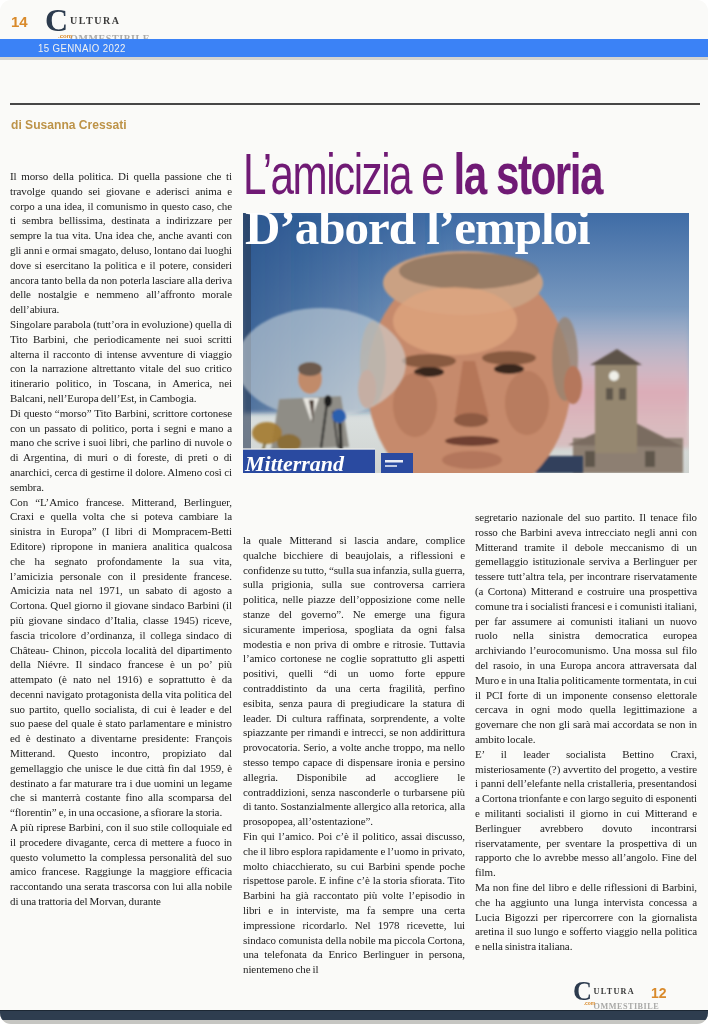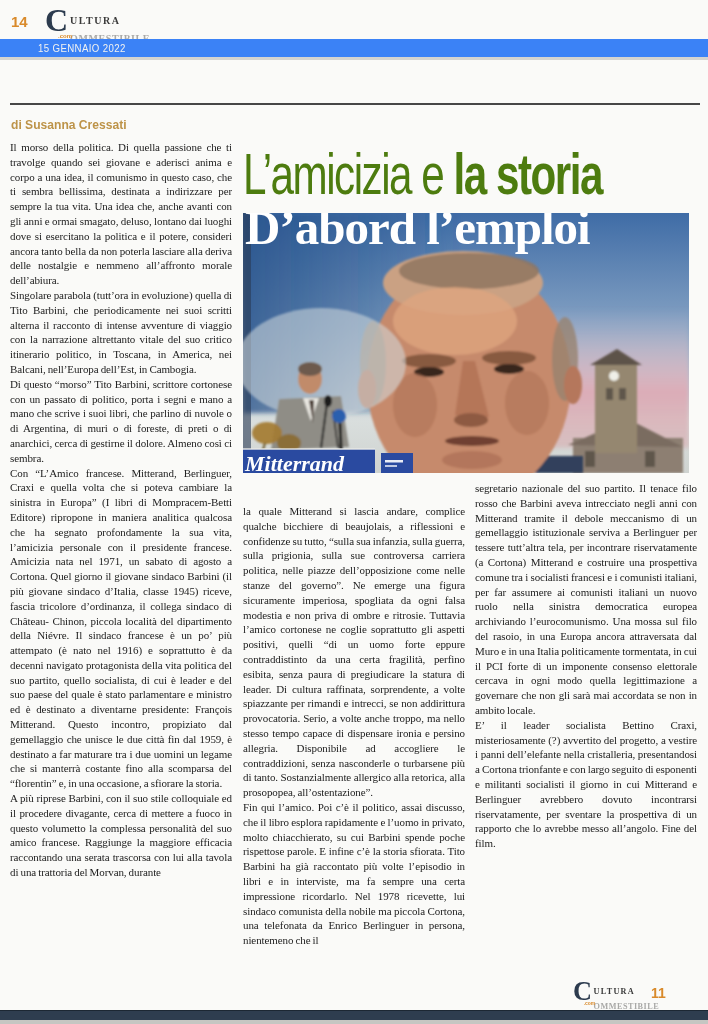--- a/index.html
+++ b/index.html
@@ -7,6 +7,7 @@
     position:relative; width:708px; height:1024px;
     background:#fafaf8; overflow:hidden;
     font-family:"Liberation Serif", serif;
+    border-radius:11px;
   }
   
   .page-num{ position:absolute; font-family:"Liberation Sans",sans-serif;

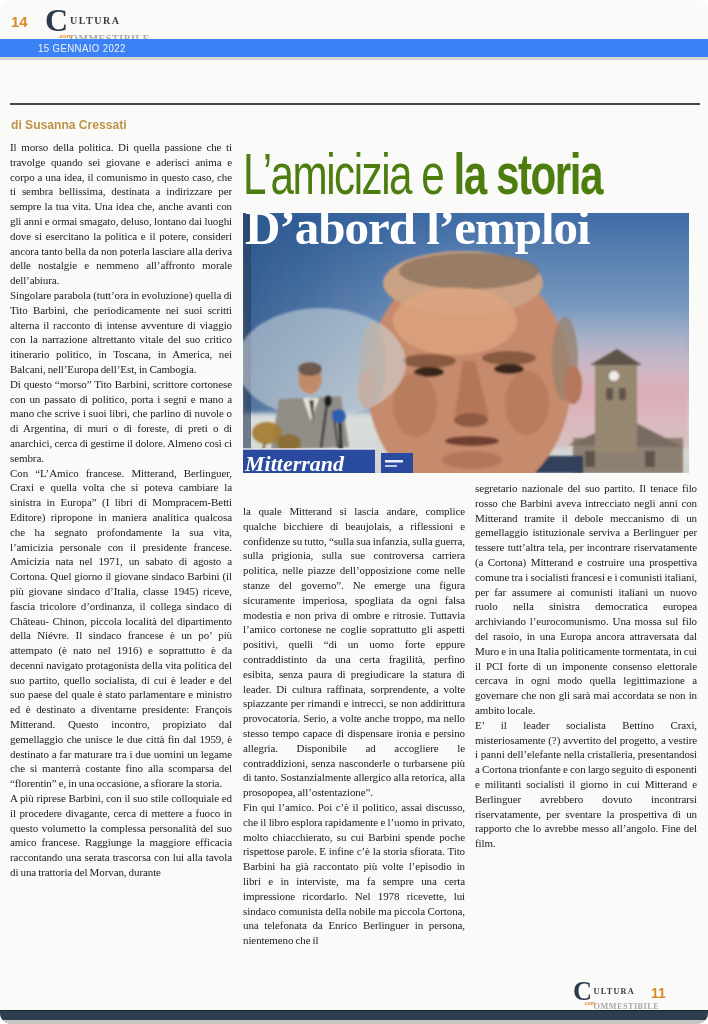--- a/index.html
+++ b/index.html
@@ -47,7 +47,7 @@
   
   .col{ position:absolute; width:222px; overflow:hidden;
     font-size:11px; line-height:14.8px; letter-spacing:-0.1px; word-spacing:-0.5px;
-    text-align:justify; color:#222; }
+    text-align:justify; color:#222;margin-top:29px; }
   .col p{ margin:0; }
   .col-1{ left:10px;  top:140px; height:822px; }
   .col-2{ left:243px; top:504px; height:524px; }

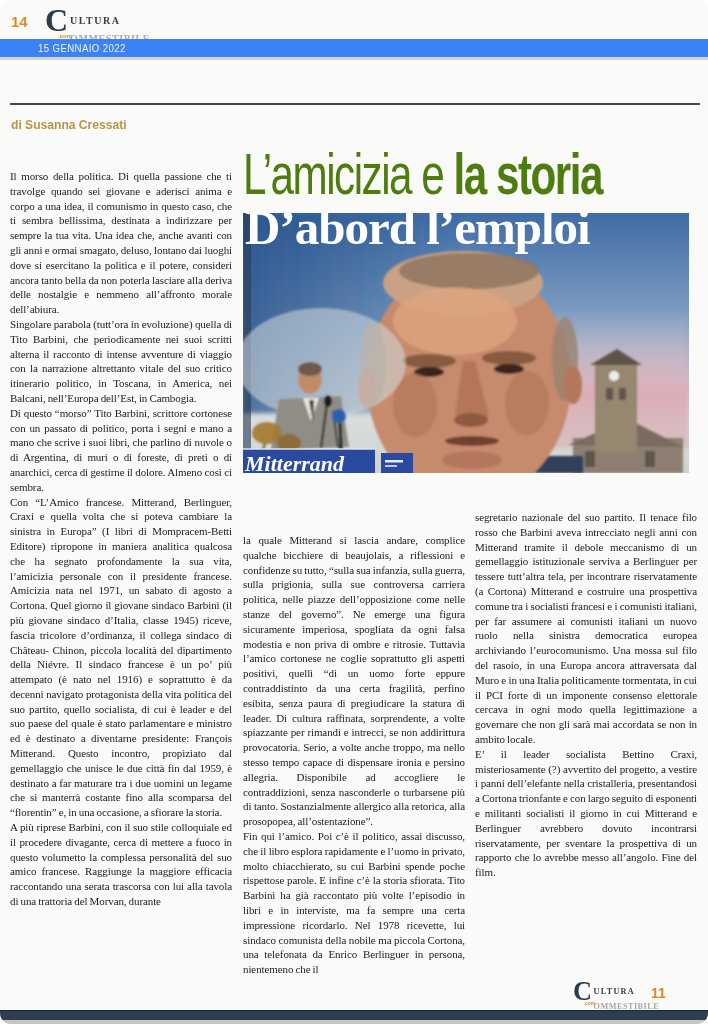--- a/index.html
+++ b/index.html
@@ -38,7 +38,7 @@
     transform:scaleX(0.93); transform-origin:left;}
   
   .headline{ position:absolute; left:243px; top:144px; width:460px; height:66px;
-    white-space:nowrap; color:#4d7c0f; }
+    white-space:nowrap; color:#701a75; }
   .headline-inner{ display:inline-block; transform:scaleX(0.74);
     transform-origin:left top; font-family:"Liberation Sans",sans-serif;
     font-size:57px; letter-spacing:-2px; line-height:60px;}

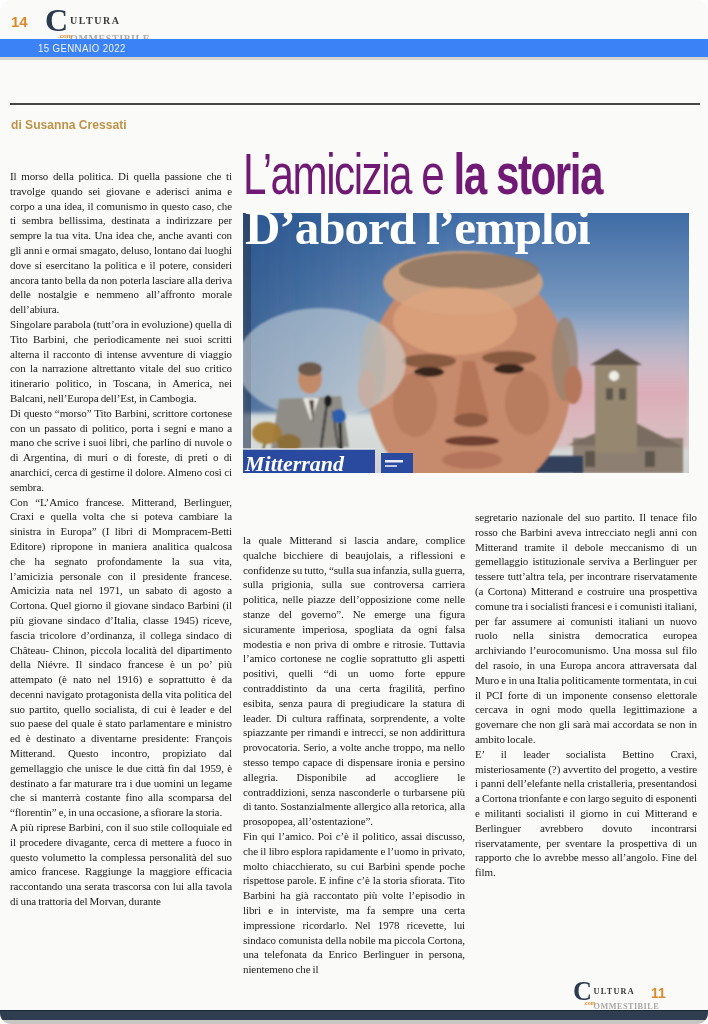--- a/index.html
+++ b/index.html
@@ -192,7 +192,7 @@
     <p>Singolare parabola (tutt’ora in evoluzione) quella di Tito Barbini, che periodicamente nei suoi scritti alterna il racconto di intense avventure di viaggio con la narrazione altrettanto vitale del suo critico itinerario politico, in Toscana, in America, nei Balcani, nell’Europa dell’Est, in Cambogia.</p>
     <p>Di questo “morso” Tito Barbini, scrittore cortonese con un passato di politico, porta i segni e mano a mano che scrive i suoi libri, che parlino di nuvole o di Argentina, di muri o di foreste, di preti o di anarchici, cerca di gestirne il dolore. Almeno così ci sembra.</p>
     <p>Con “L’Amico francese. Mitterand, Berlinguer, Craxi e quella volta che si poteva cambiare la sinistra in Europa” (I libri di Mompracem-Betti Editore) ripropone in maniera analitica qualcosa che ha segnato profondamente la sua vita, l’amicizia personale con il presidente francese. Amicizia nata nel 1971, un sabato di agosto a Cortona. Quel giorno il giovane sindaco Barbini (il più giovane sindaco d’Italia, classe 1945) riceve, fascia tricolore d’ordinanza, il collega sindaco di Château- Chinon, piccola località del dipartimento della Niévre. Il sindaco francese è un po’ più attempato (è nato nel 1916) e soprattutto è da decenni navigato protagonista della vita politica del suo partito, quello socialista, di cui è leader e del suo paese del quale è stato parlamentare e ministro ed è destinato a diventarne presidente: François Mitterand. Questo incontro, propiziato dal gemellaggio che unisce le due città fin dal 1959, è destinato a far maturare tra i due uomini un legame che si manterrà costante fino alla scomparsa del “florentin” e, in una occasione, a sfiorare la storia.</p>
-    <p>A più riprese Barbini, con il suo stile colloquiale ed il procedere divagante, cerca di mettere a fuoco in questo volumetto la complessa personalità del suo amico francese. Raggiunge la maggiore efficacia raccontando una serata trascorsa con lui alla tavola di una trattoria del Morvan, durante</p>
+    <p>A più riprese Barbini, con il suo stile colloquiale ed il procedere divagante, cerca di mettere a fuoco in questo volumetto la complessa personalità del suo amico francese. Raggiunge la maggiore efficacia raccontando una serata trascorsa con lui alla nobile di una trattoria del Morvan, durante</p>
   </div>
 
   <div class="col col-2">

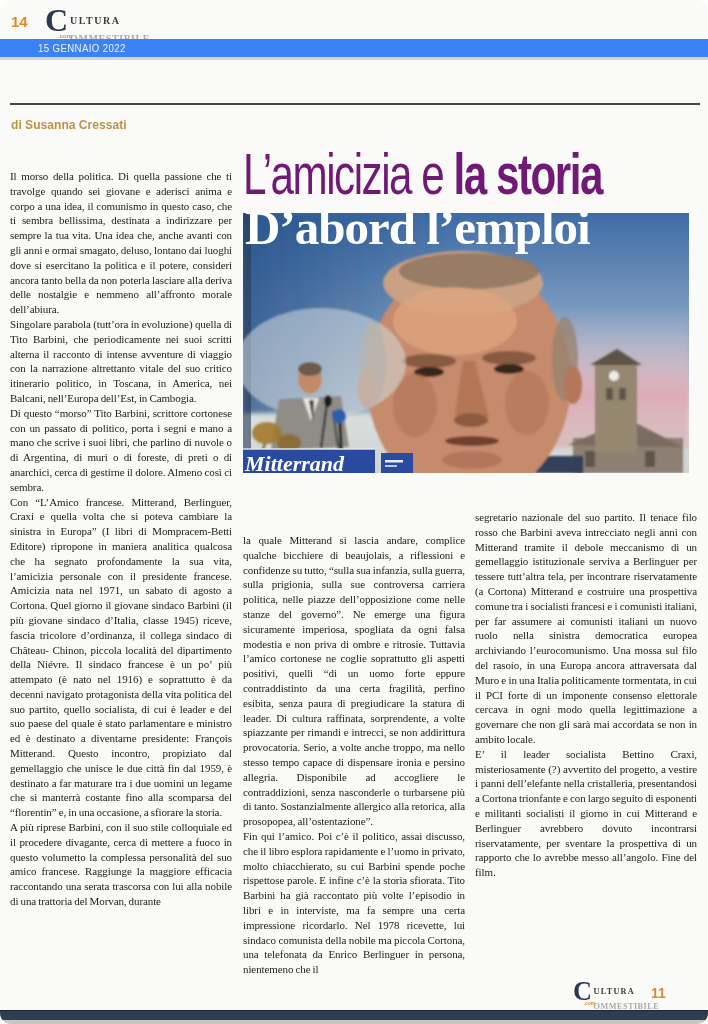--- a/index.html
+++ b/index.html
@@ -203,6 +203,7 @@
   <div class="col col-3">
     <p>segretario nazionale del suo partito. Il tenace filo rosso che Barbini aveva intrecciato negli anni con Mitterand tramite il debole meccanismo di un gemellaggio istituzionale serviva a Berlinguer per tessere tutt’altra tela, per incontrare riservatamente (a Cortona) Mitterand e costruire una prospettiva comune tra i socialisti francesi e i comunisti italiani, per far assumere ai comunisti italiani un nuovo ruolo nella sinistra democratica europea archiviando l’eurocomunismo. Una mossa sul filo del rasoio, in una Europa ancora attraversata dal Muro e in una Italia politicamente tormentata, in cui il PCI forte di un imponente consenso elettorale cercava in ogni modo quella legittimazione a governare che non gli sarà mai accordata se non in ambito locale.</p>
     <p>E’ il leader socialista Bettino Craxi, misteriosamente (?) avvertito del progetto, a vestire i panni dell’elefante nella cristalleria, presentandosi a Cortona trionfante e con largo seguito di esponenti e militanti socialisti il giorno in cui Mitterand e Berlinguer avrebbero dovuto incontrarsi riservatamente, per sventare la prospettiva di un rapporto che lo avrebbe messo all’angolo. Fine del film.</p>
+    <p>Ma non fine del libro e delle riflessioni di Barbini, che ha aggiunto una lunga intervista concessa a Lucia Bigozzi per ripercorrere con la giornalista aretina il suo lungo e sofferto viaggio nella politica e nella sinistra italiana.</p>
   </div>
 
   <div class="logo logo-bottom">

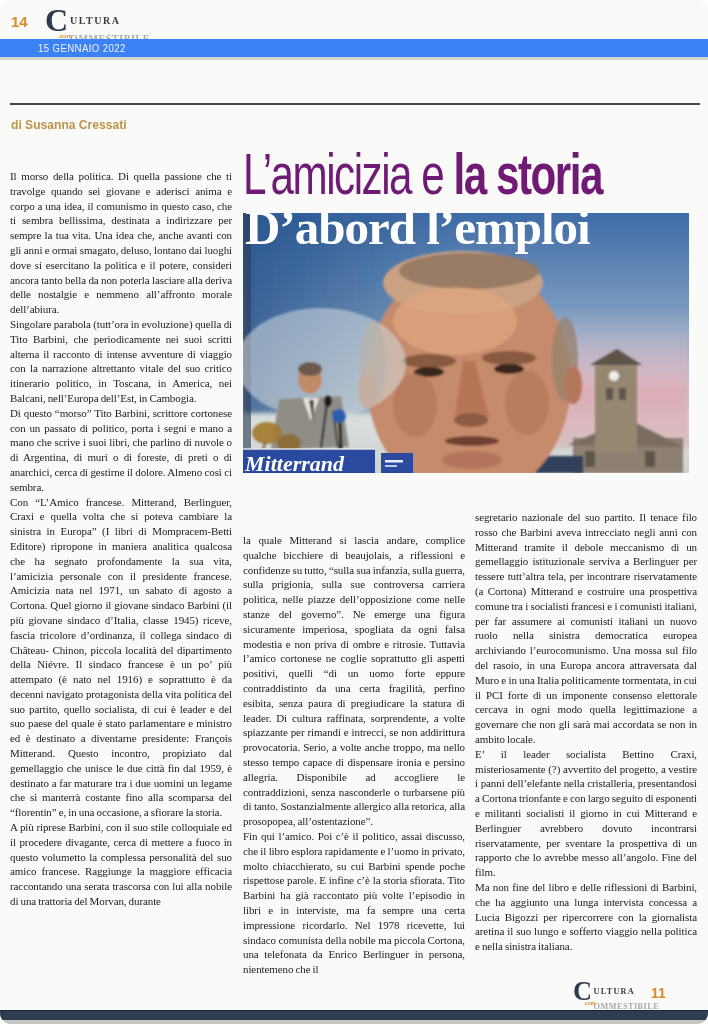--- a/index.html
+++ b/index.html
@@ -214,7 +214,7 @@
     </span>
     <span class="logo-com">.com</span>
   </div>
-  <div class="page-num page-num-bottom">11</div>
+  <div class="page-num page-num-bottom">12</div>
   <div class="footer-bar"></div>
   <div class="footer-strip"></div>
 

